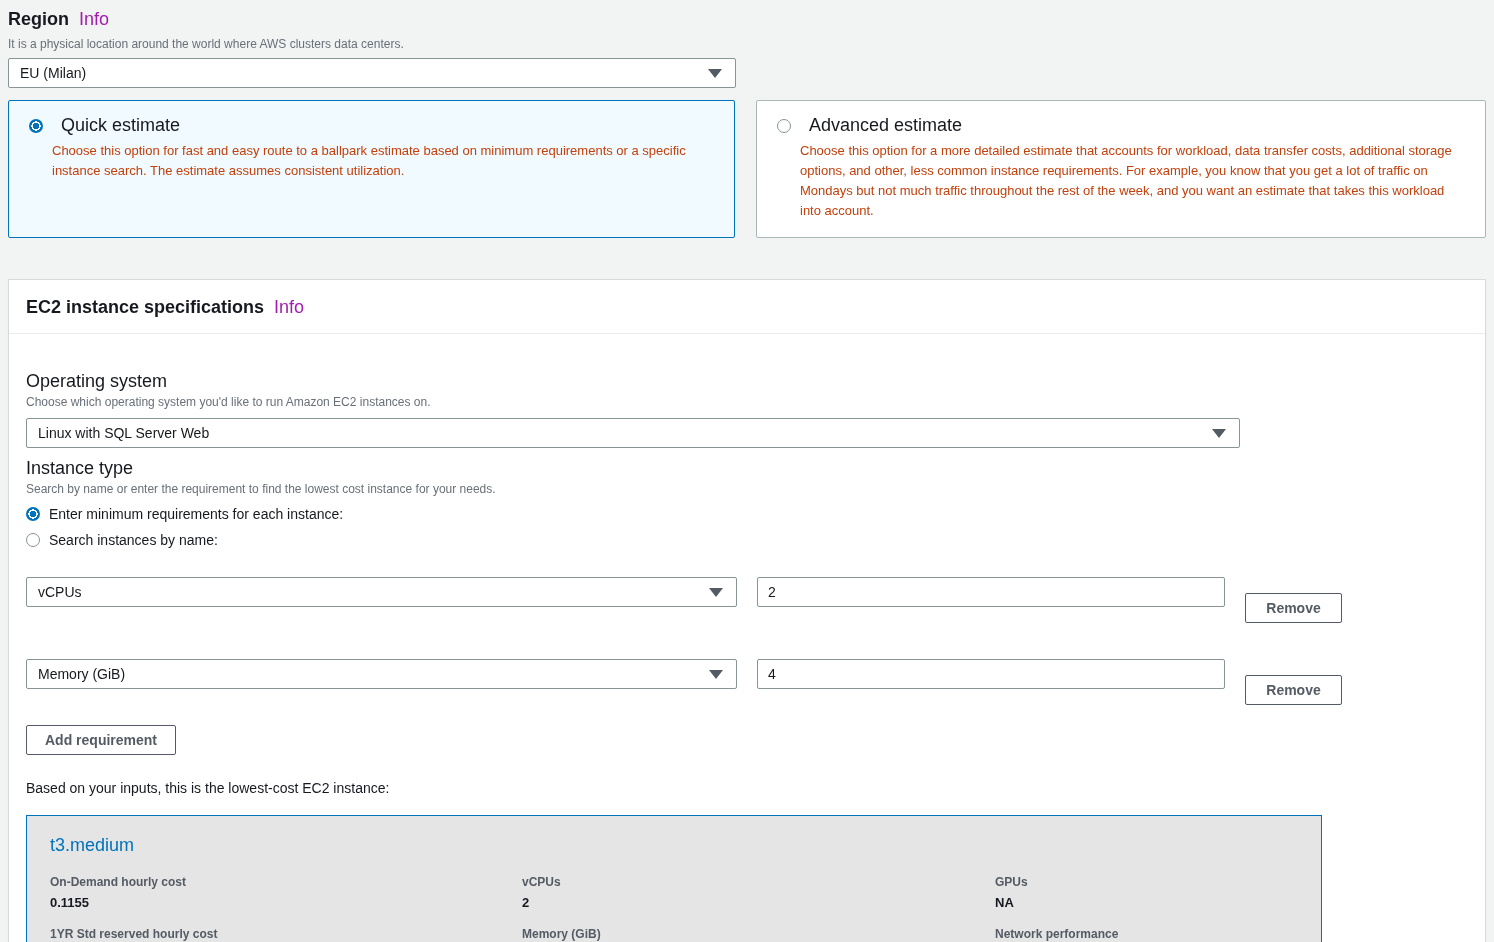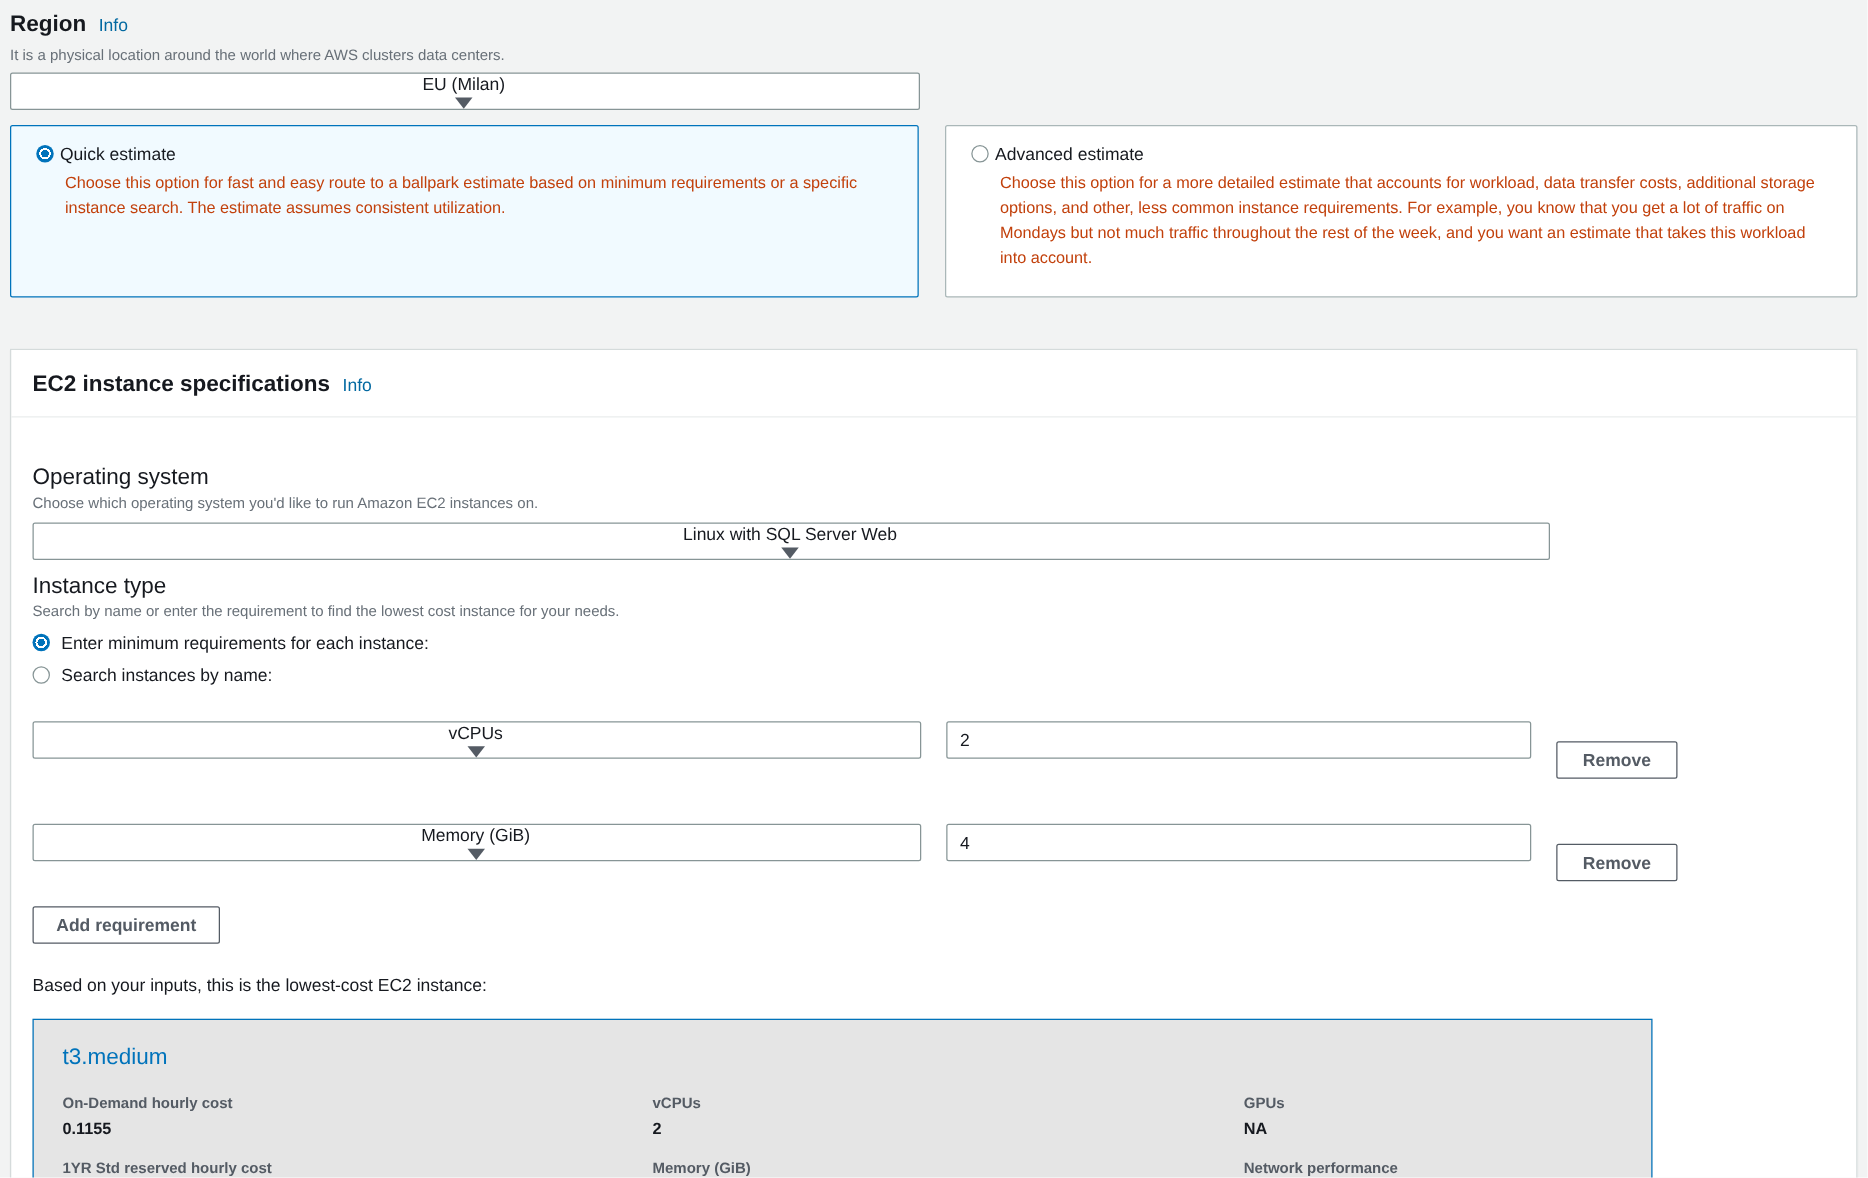--- a/index.html
+++ b/index.html
@@ -15,7 +15,7 @@
   
   .section-title { display:flex; align-items:baseline; gap:10px; margin:1px 0 7px; }
   .section-title .title-text { font-size:18px; font-weight:700; color:#16191f; }
-  .info-link { font-size:14px; color:#0369a1; text-decoration:none; cursor:pointer; }
+  .info-link { font-size:18px; color:#a21caf; text-decoration:none; cursor:pointer; }
   .muted-desc { font-size:12px; color:#687078; }
 
   

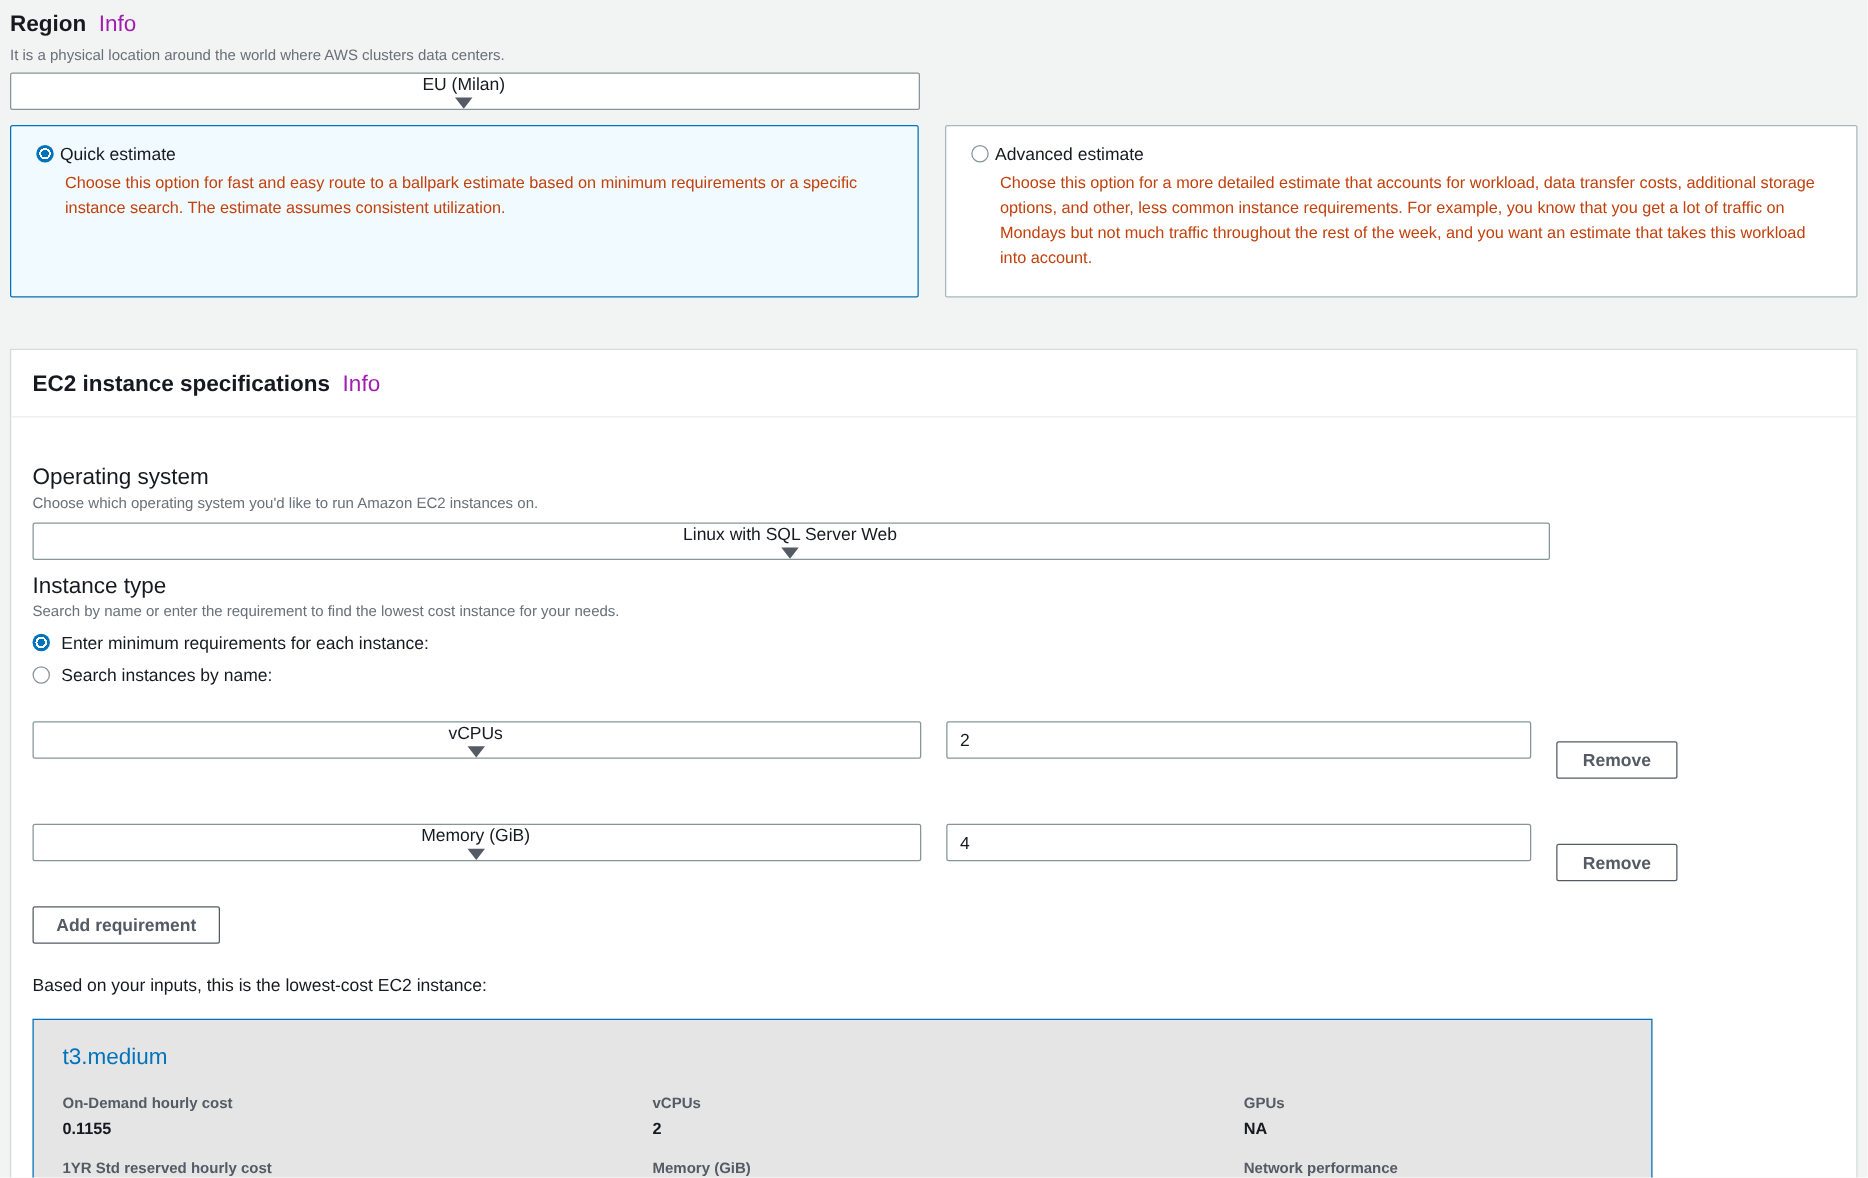--- a/index.html
+++ b/index.html
@@ -22,7 +22,7 @@
   .select-box {
     background:#fff; border:1px solid #879596; border-radius:2px;
     height:30px; display:flex; align-items:center; justify-content:space-between;
-    padding:0 13px 0 11px; font-size:14px; color:#16191f; cursor:pointer;flex-direction:column;
+    padding:0 13px 0 11px; font-size:14px; color:#16191f; cursor:pointer;
   }
   .caret {
     width:0; height:0; flex:0 0 auto;

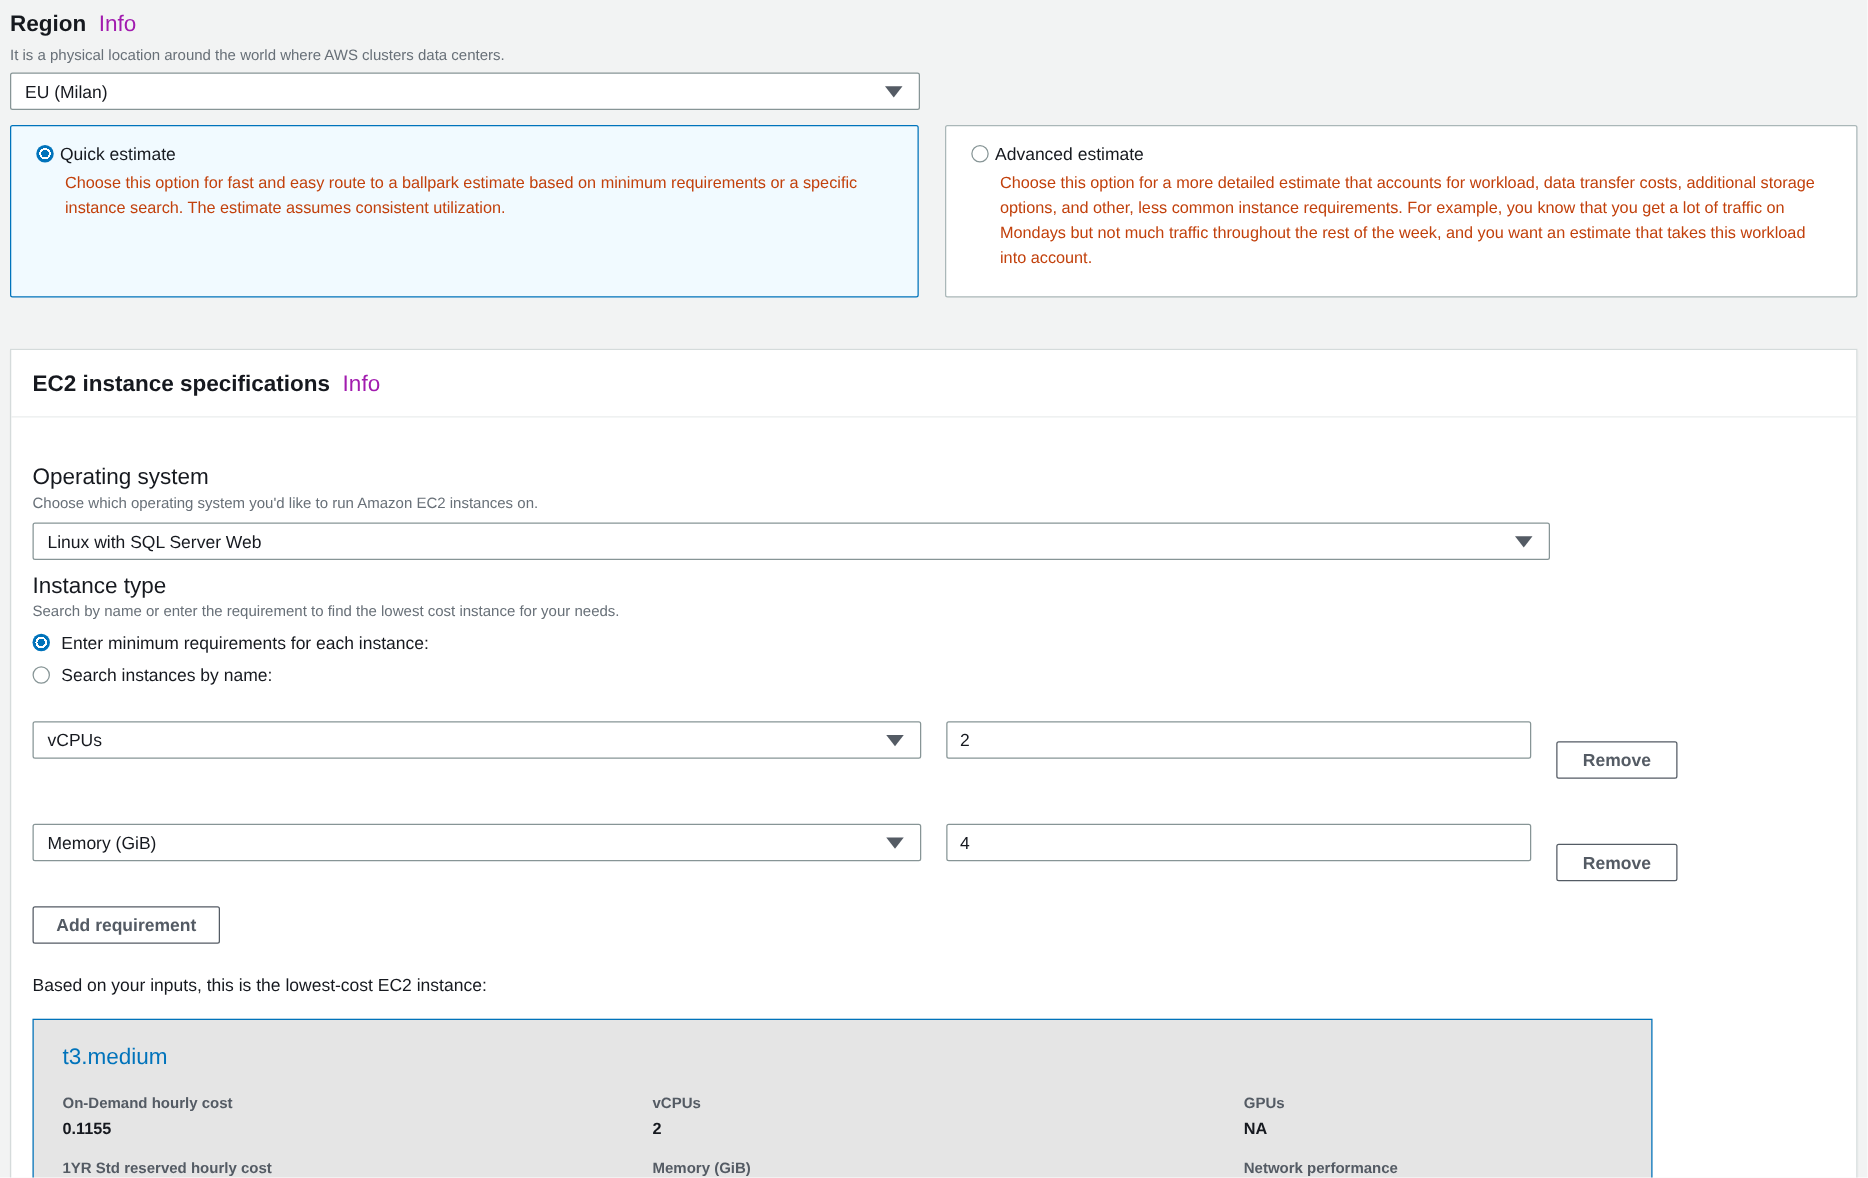--- a/index.html
+++ b/index.html
@@ -59,7 +59,7 @@
   .option-card.selected { background:#f1faff; border:1px solid #0073bb; }
   .option-card.quick { width:728px; }
   .option-card.advanced { width:731px; }
-  .card-head { display:flex; align-items:center; gap:5px; font-size:14px; color:#16191f; }
+  .card-head { display:flex; align-items:center; gap:18px; font-size:18px; color:#16191f; }
   .card-desc {
     margin:5px 0 0 23px; font-size:13px; color:#c2410c; line-height:1.55;
     max-width:676px;

